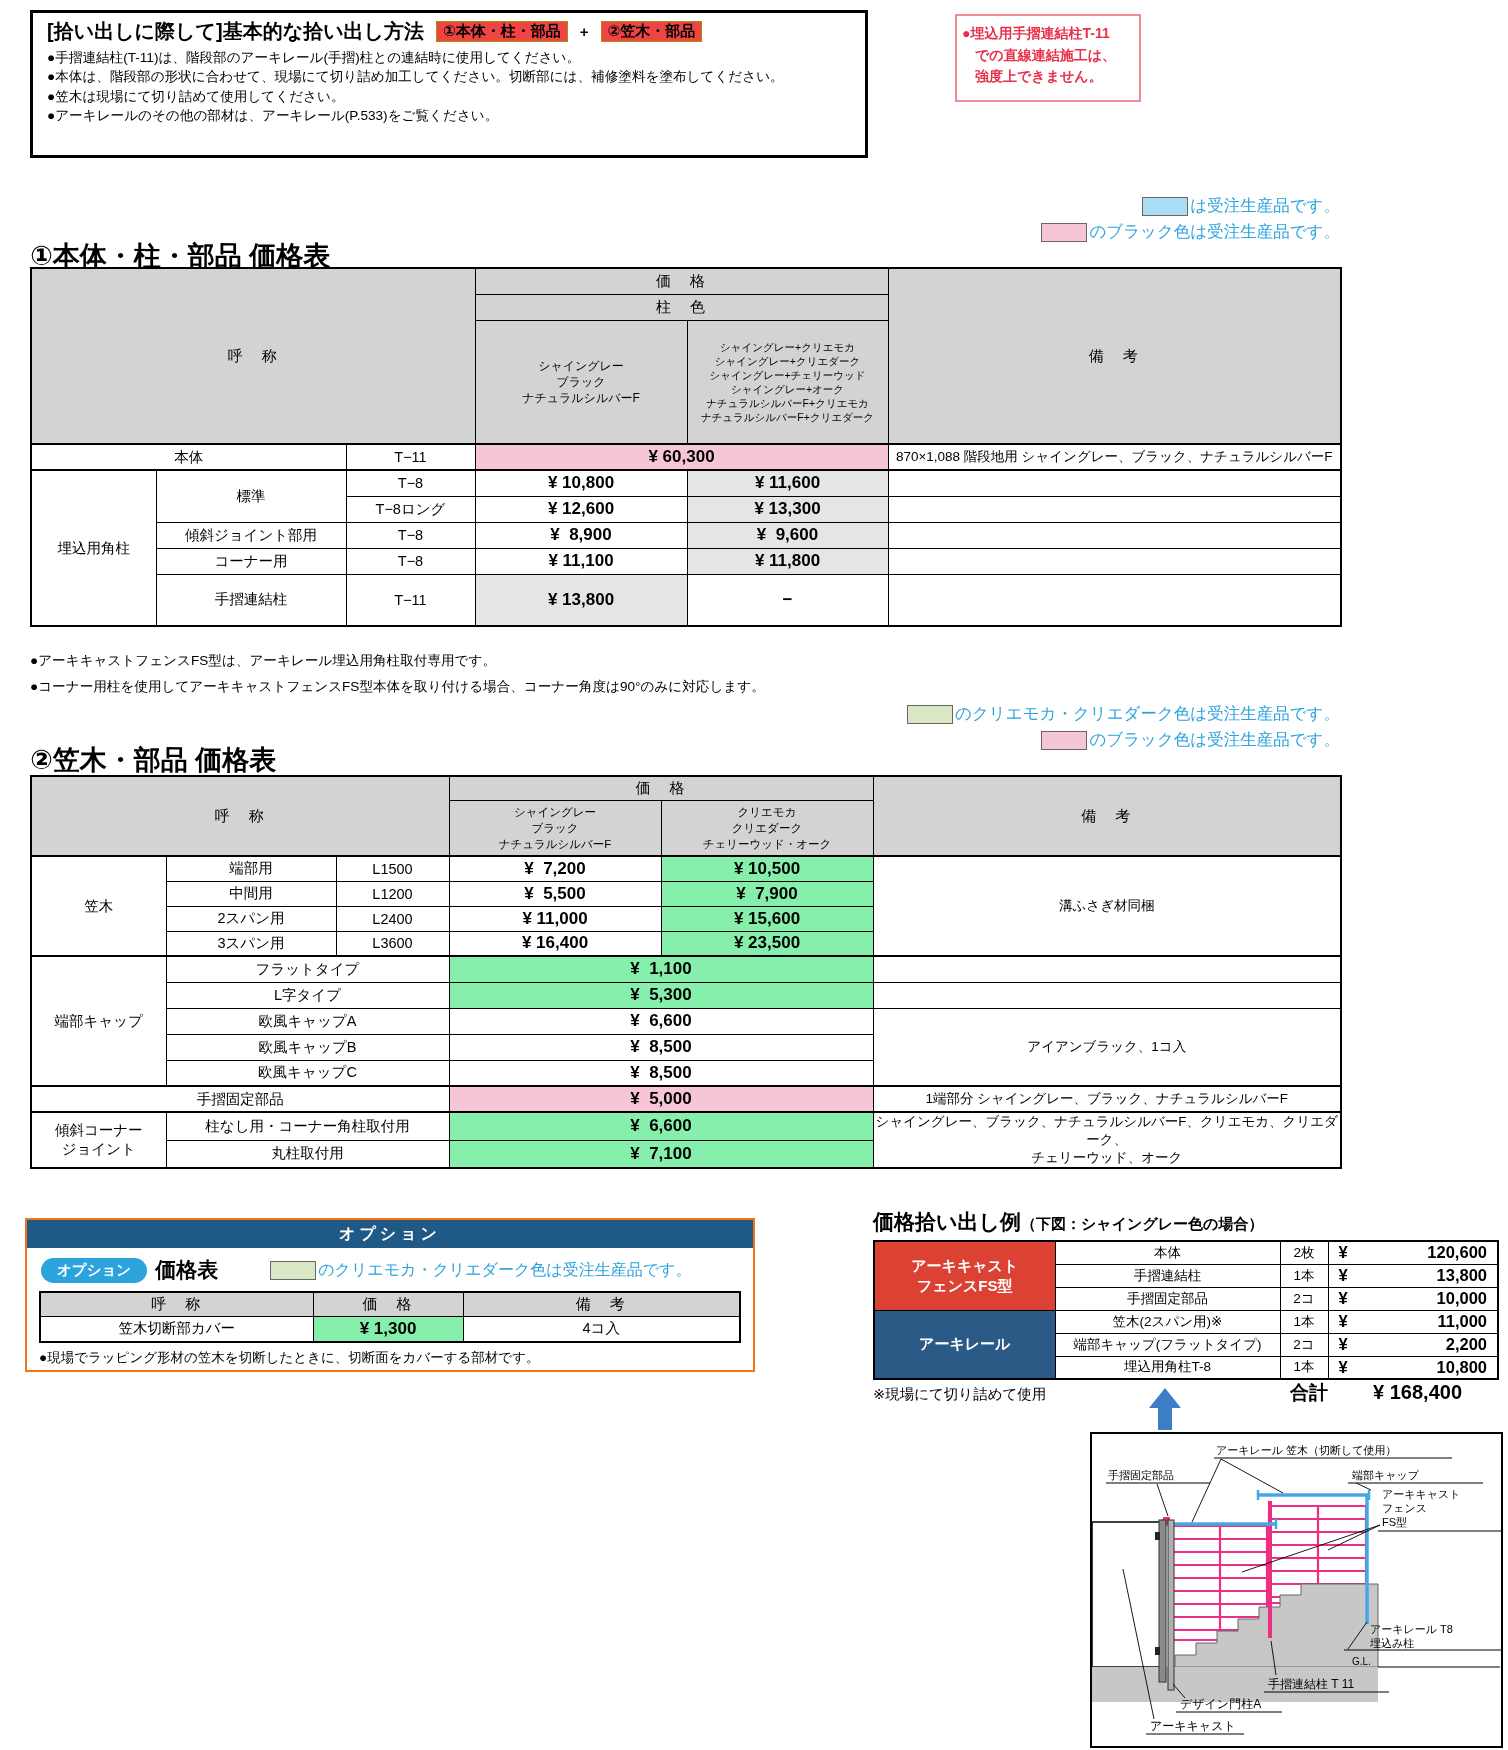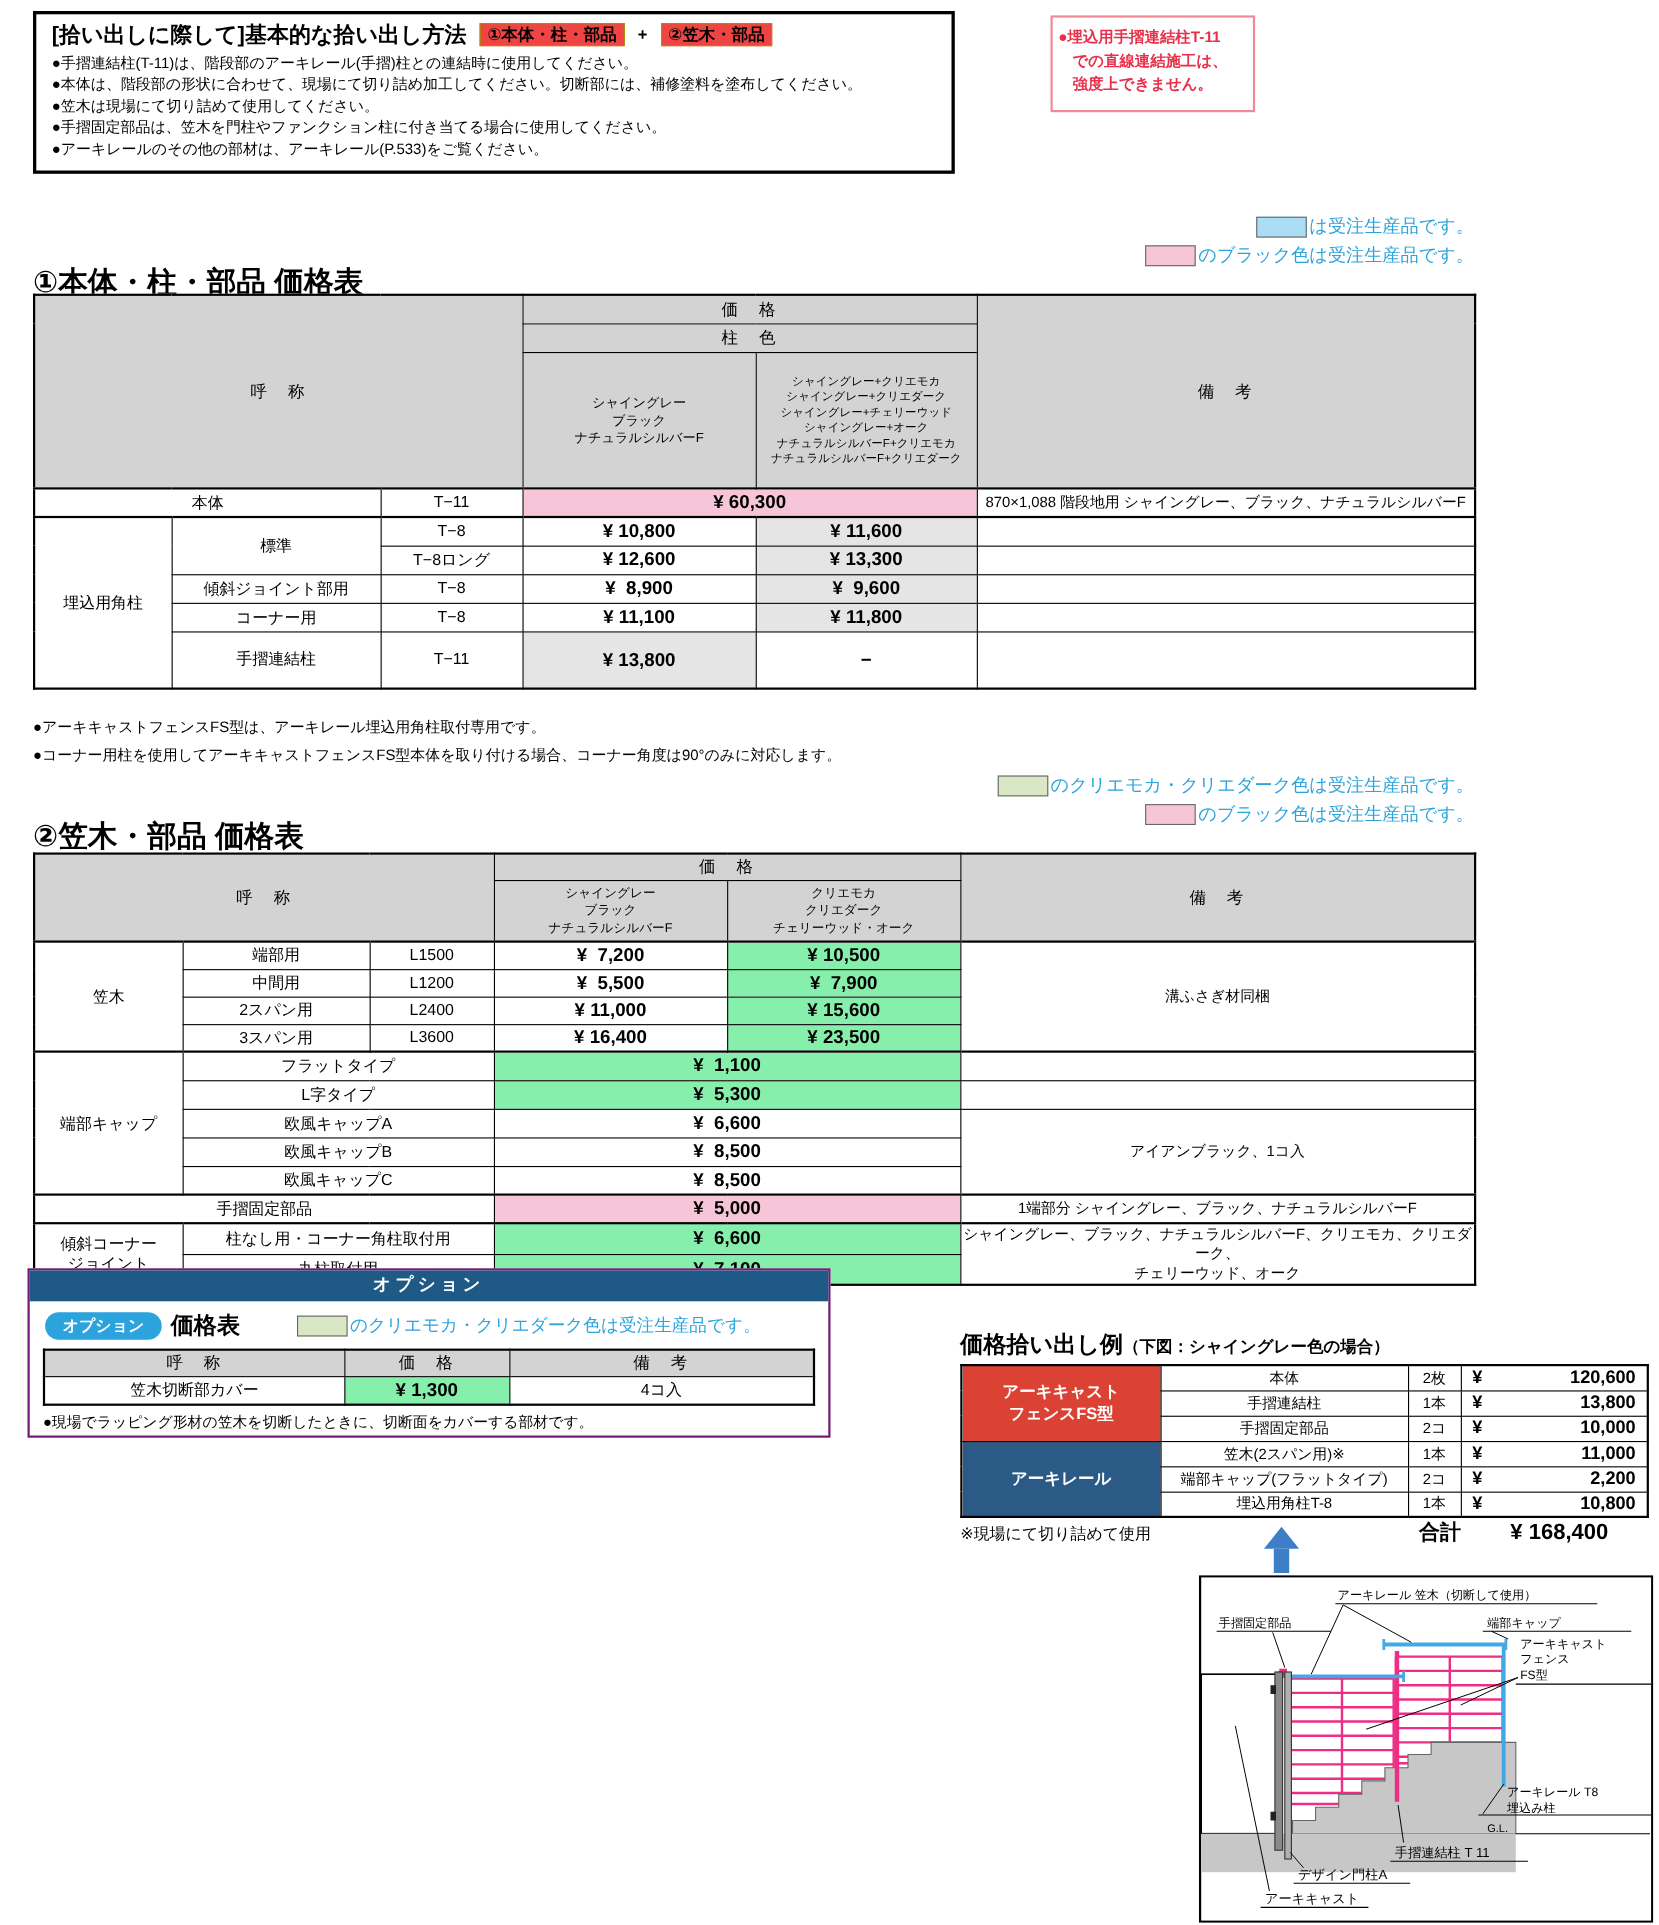--- a/index.html
+++ b/index.html
@@ -83,7 +83,6 @@
   <div class="ib-line">●手摺連結柱(T-11)は、階段部のアーキレール(手摺)柱との連結時に使用してください。</div>
   <div class="ib-line">●本体は、階段部の形状に合わせて、現場にて切り詰め加工してください。切断部には、補修塗料を塗布してください。</div>
   <div class="ib-line">●笠木は現場にて切り詰めて使用してください。</div>
-  <div class="ib-line">●手摺固定部品は、笠木を門柱やファンクション柱に付き当てる場合に使用してください。</div>
   <div class="ib-line">●アーキレールのその他の部材は、アーキレール(P.533)をご覧ください。</div>
 </div>
 

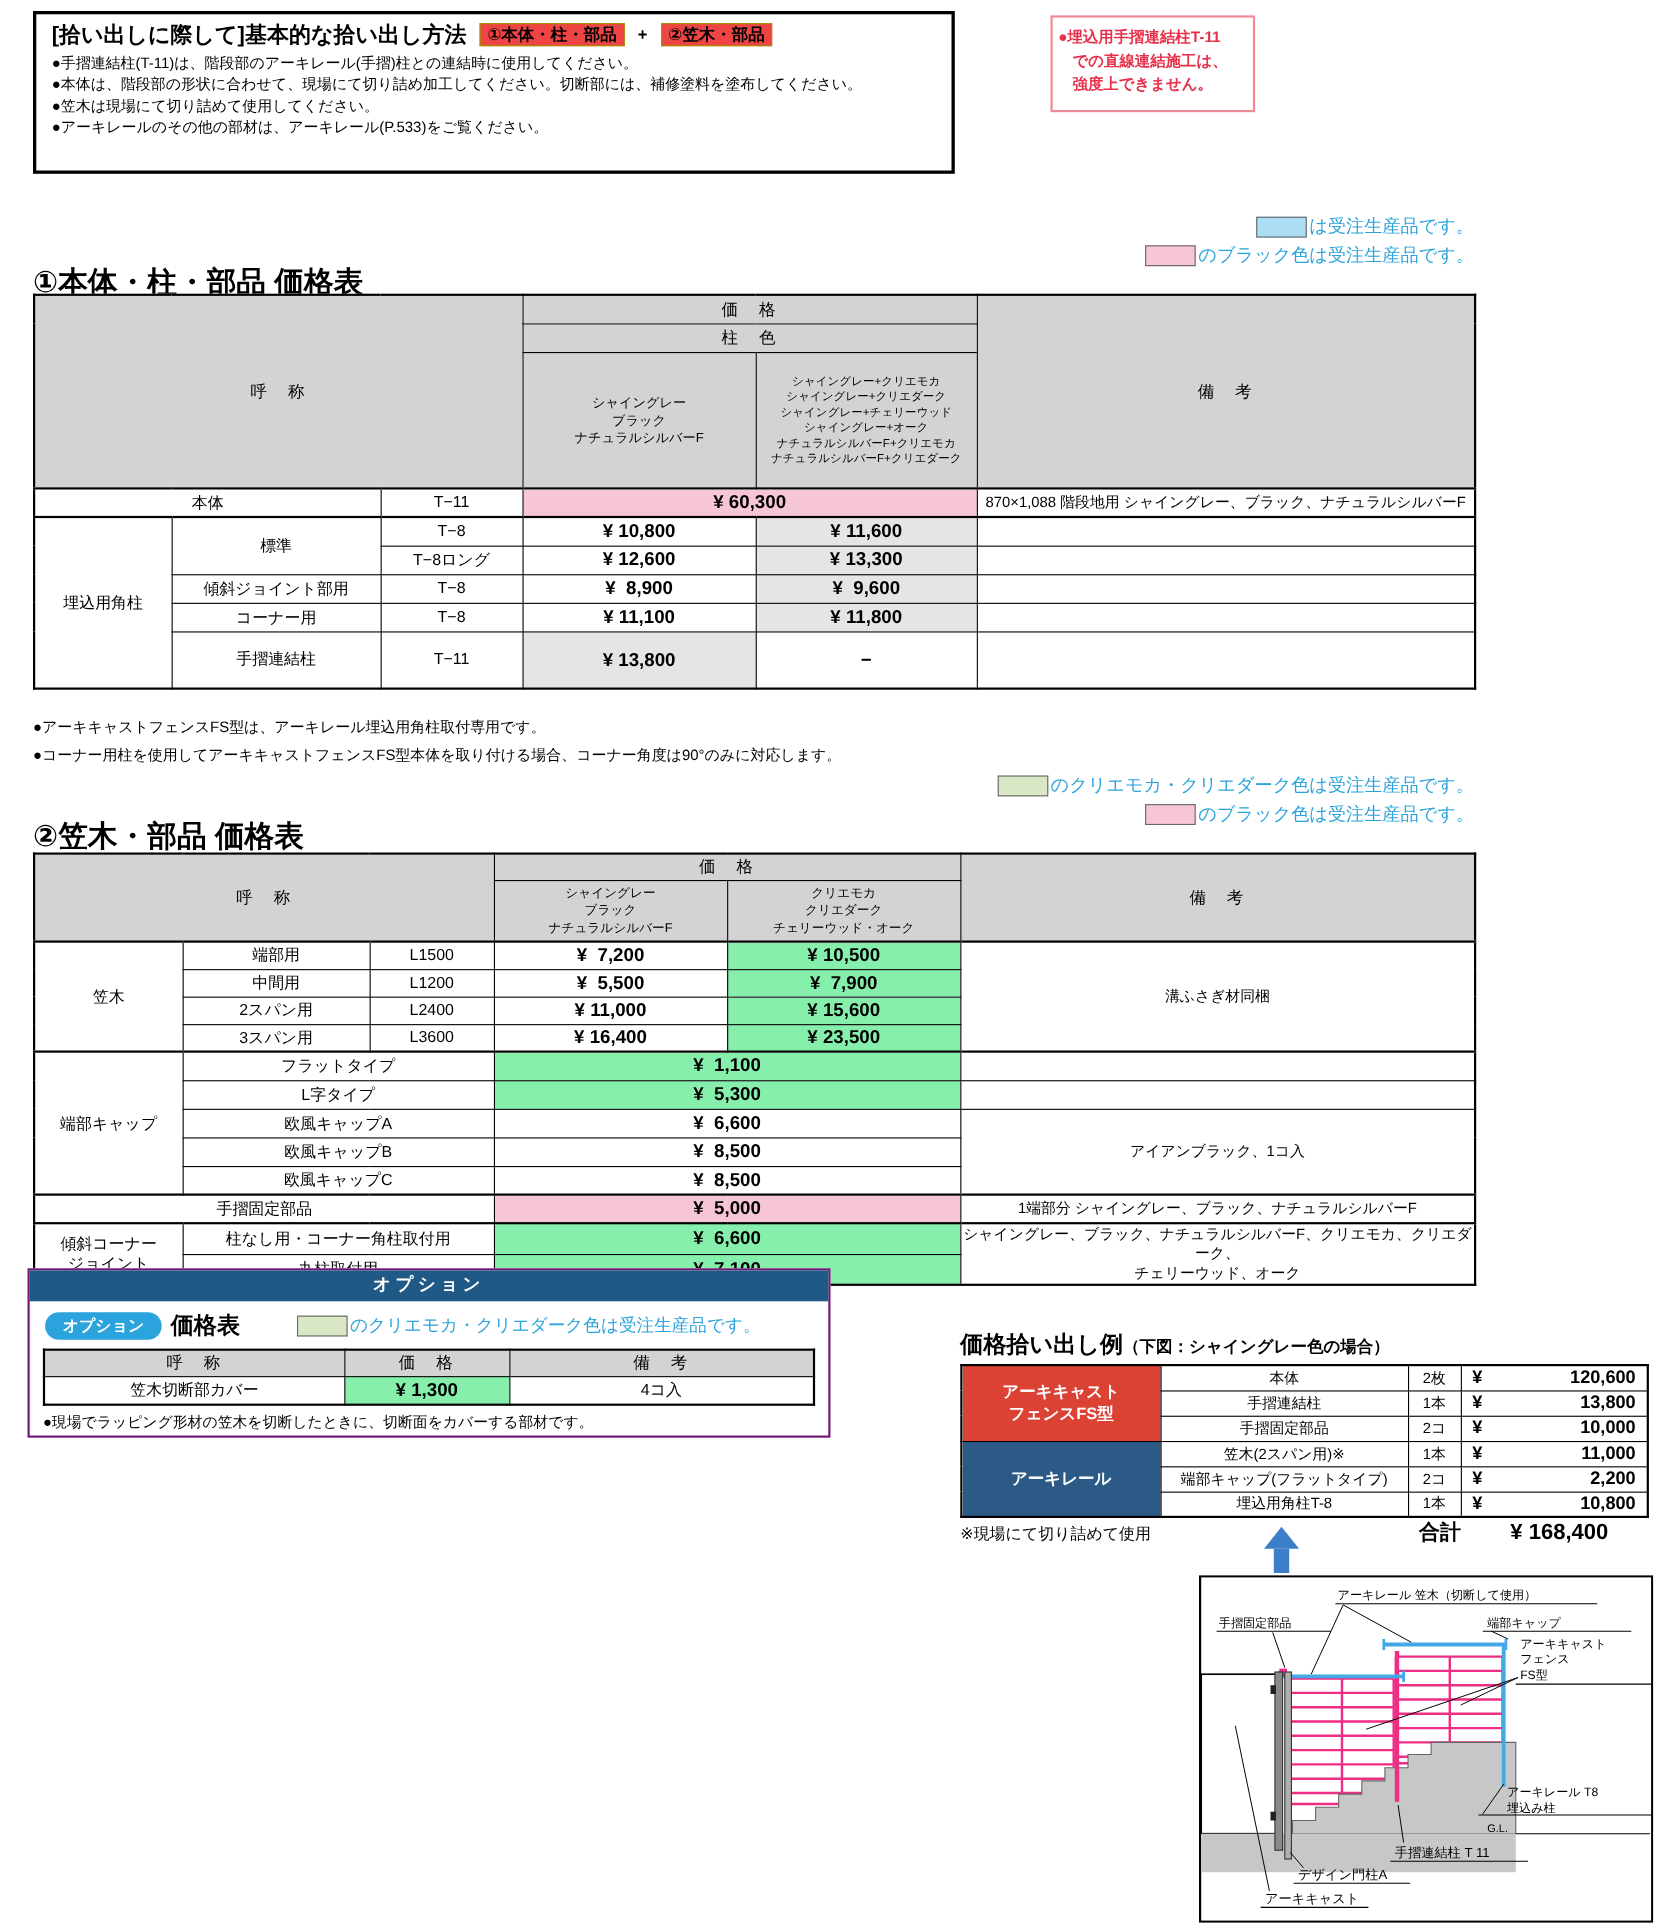--- a/index.html
+++ b/index.html
@@ -46,7 +46,7 @@
   .clines10 div{font-size:10.5px;line-height:14px;}
   .clines11 div{font-size:11.5px;line-height:16px;}
   
-  .opt-box{left:25px;top:1153px;width:730px;height:154px;border:2px solid #701a75;box-sizing:border-box;background:#fff;}
+  .opt-box{left:25px;top:1218px;width:730px;height:154px;border:2px solid #f97316;box-sizing:border-box;background:#fff;}
   .opt-bar{height:28px;line-height:28px;background:#1f5a86;color:#fff;text-align:center;font-size:16px;font-weight:bold;letter-spacing:4px;}
   .opt-row{display:flex;align-items:center;margin:8px 14px 0;}
   .opt-badge{background:#2ba3dc;color:#fff;border-radius:14px;padding:3px 16px;font-size:14.5px;font-weight:bold;white-space:nowrap;}

